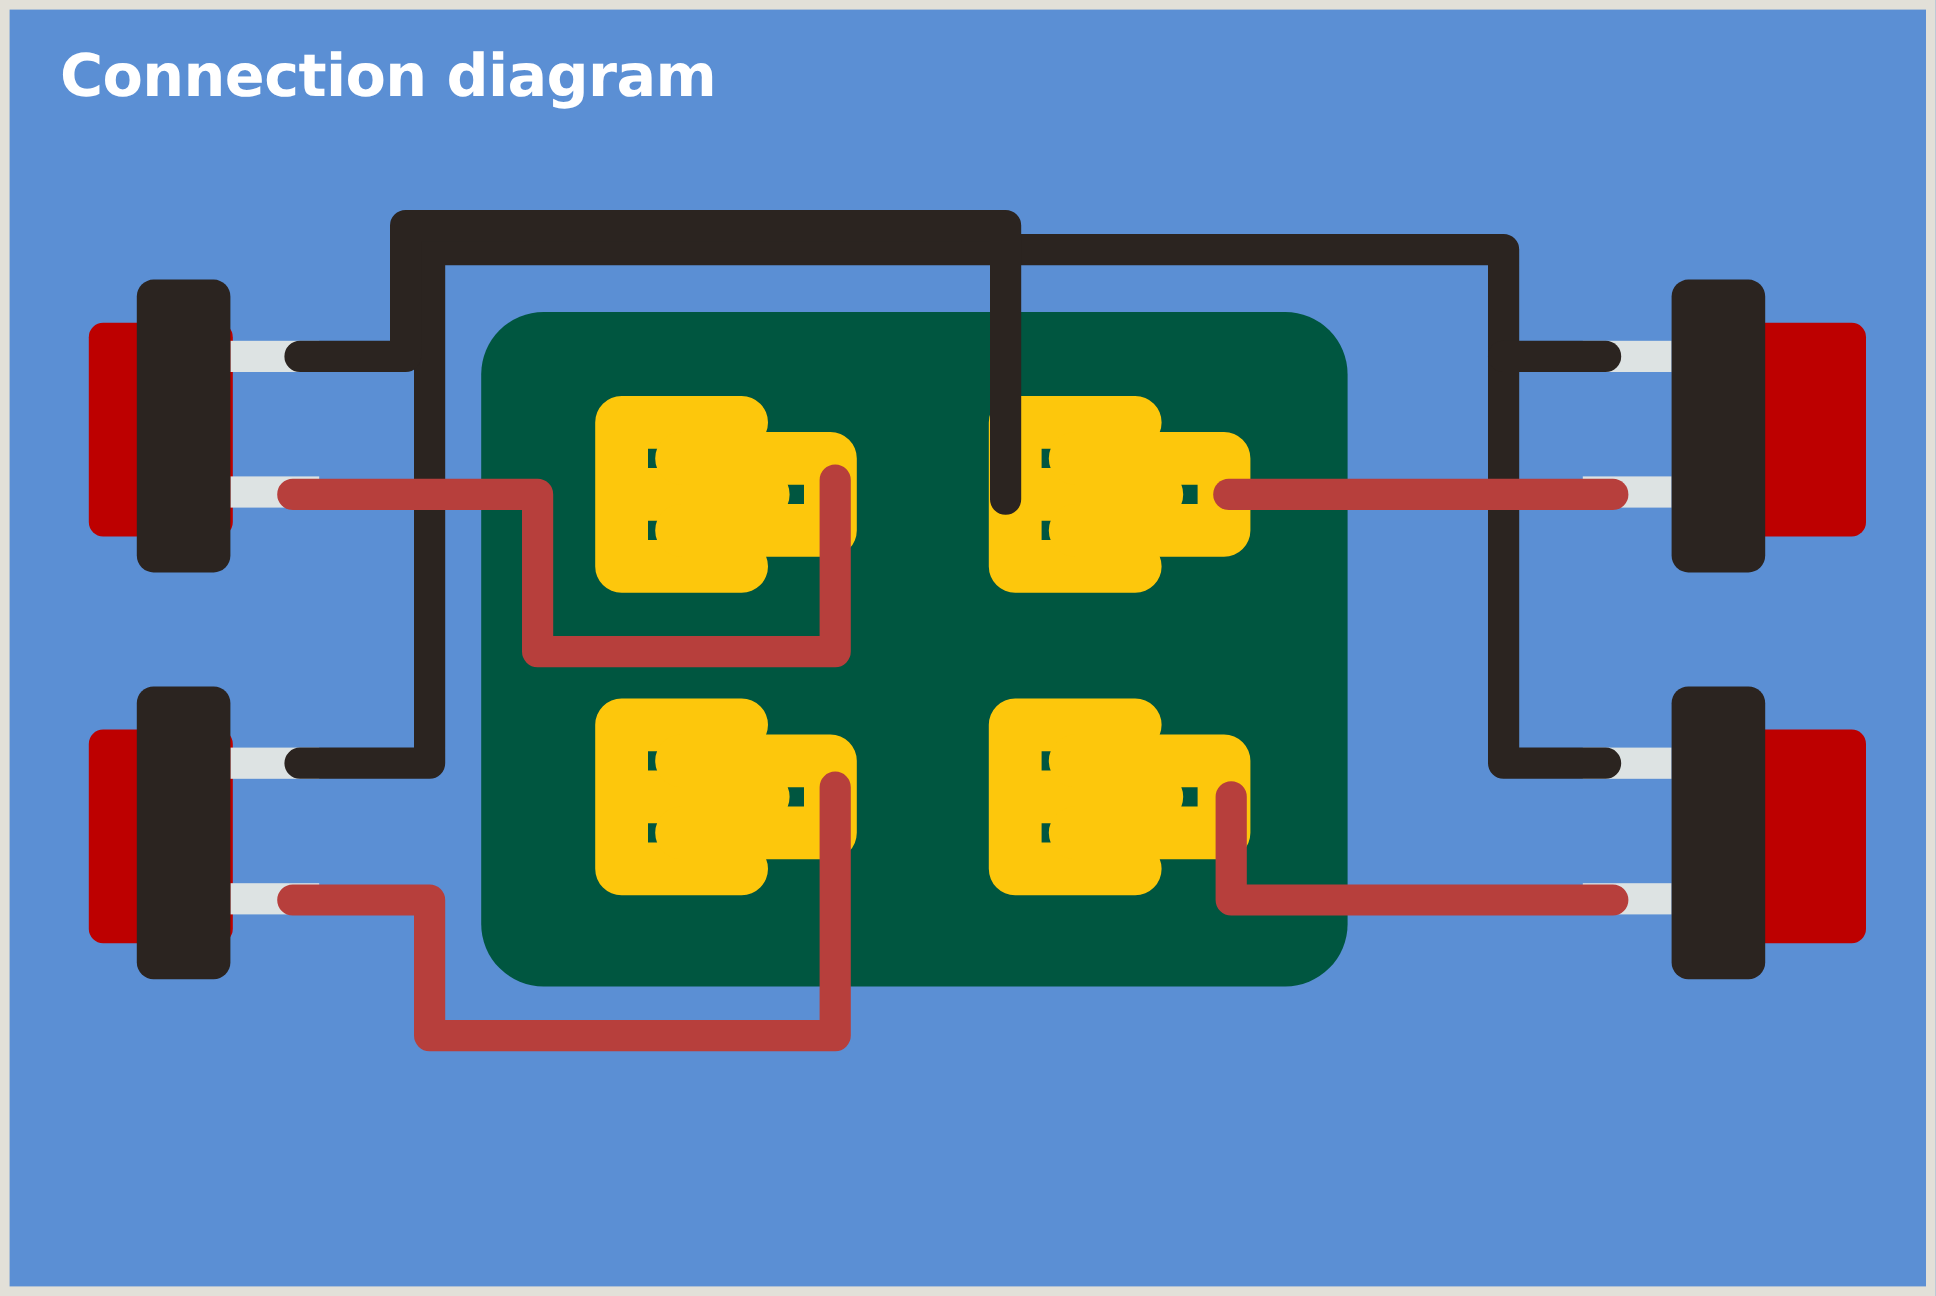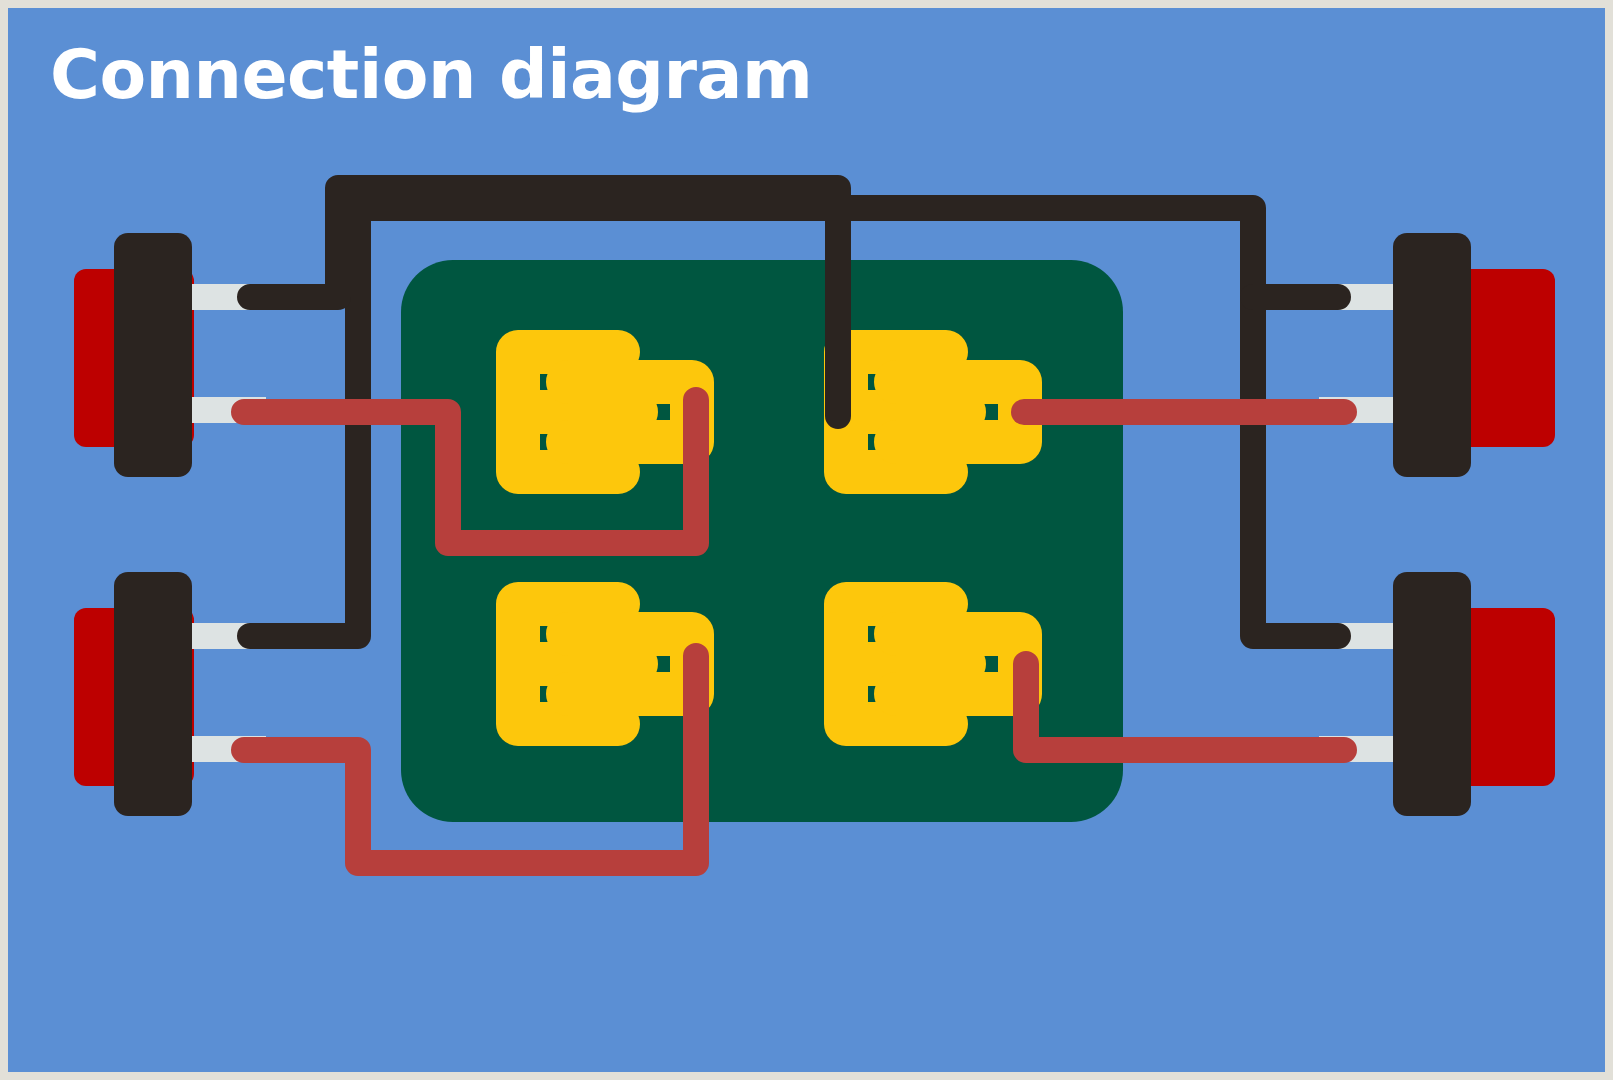--- a/index.html
+++ b/index.html
@@ -37,7 +37,7 @@
     top: 28px;
     font-family: "DejaVu Sans", "Liberation Sans", sans-serif;
     font-weight: bold;
-    font-size: 68px;
+    font-size: 49px;
     letter-spacing: -0.5px;
     color: #ffffff;
     white-space: nowrap;

